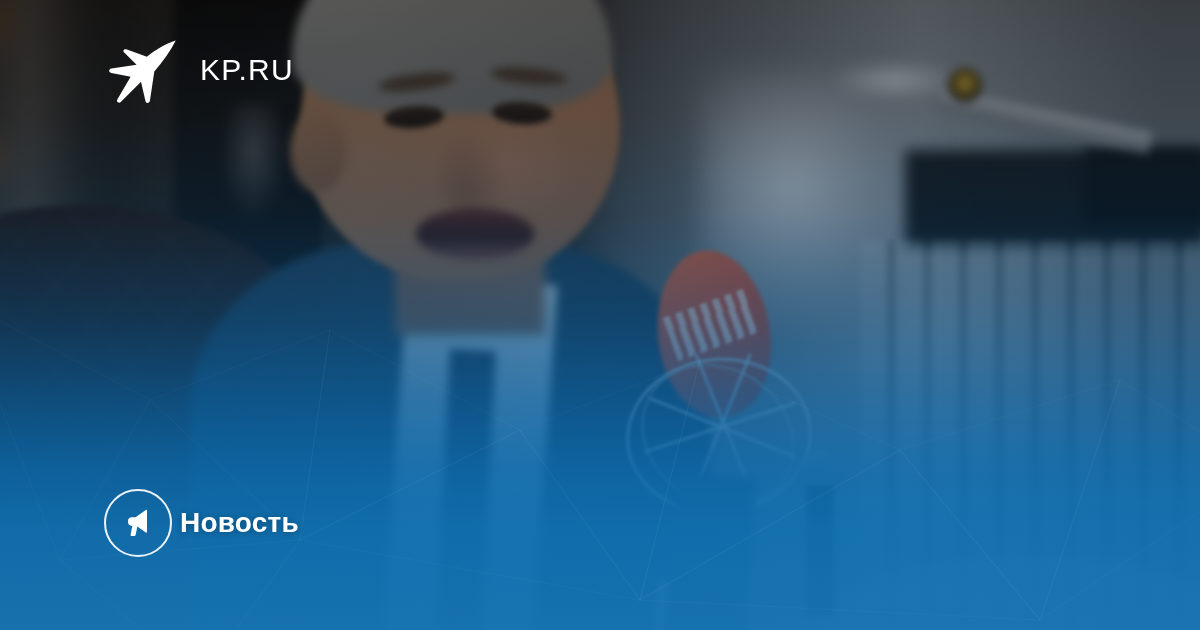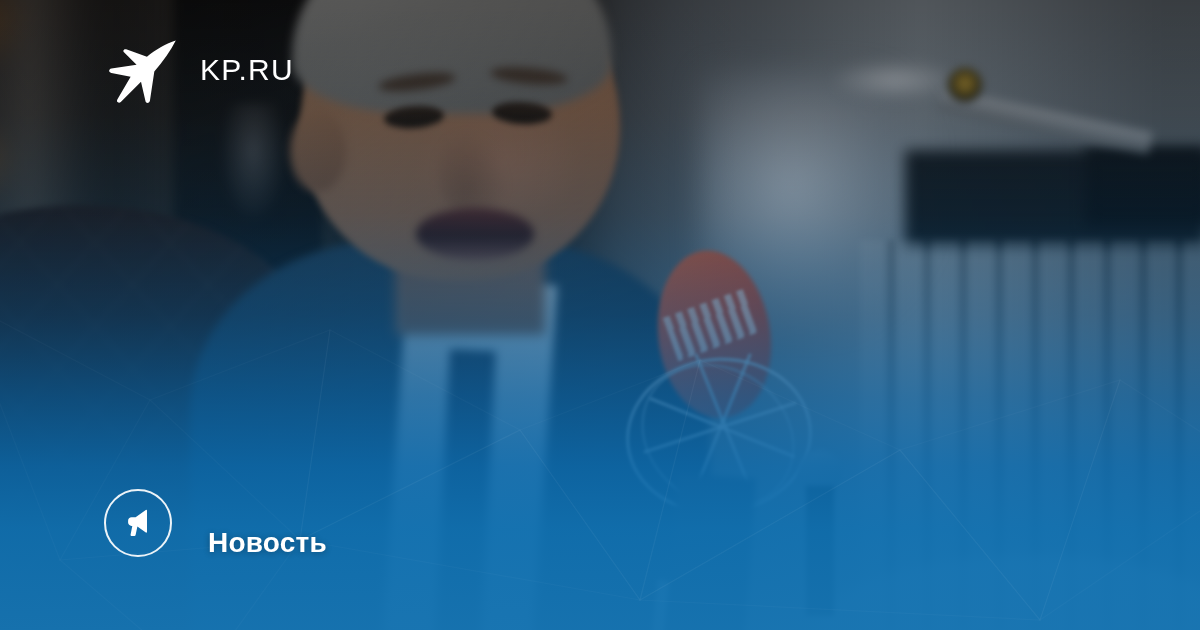--- a/index.html
+++ b/index.html
@@ -373,8 +373,8 @@
     left: 104px;
     top: 489px;
     display: flex;
-    align-items: flex-end;
-    gap: 36px;
+    align-items: center;
+    gap: 8px;
   }
   .kicker-badge {
     width: 64px;

